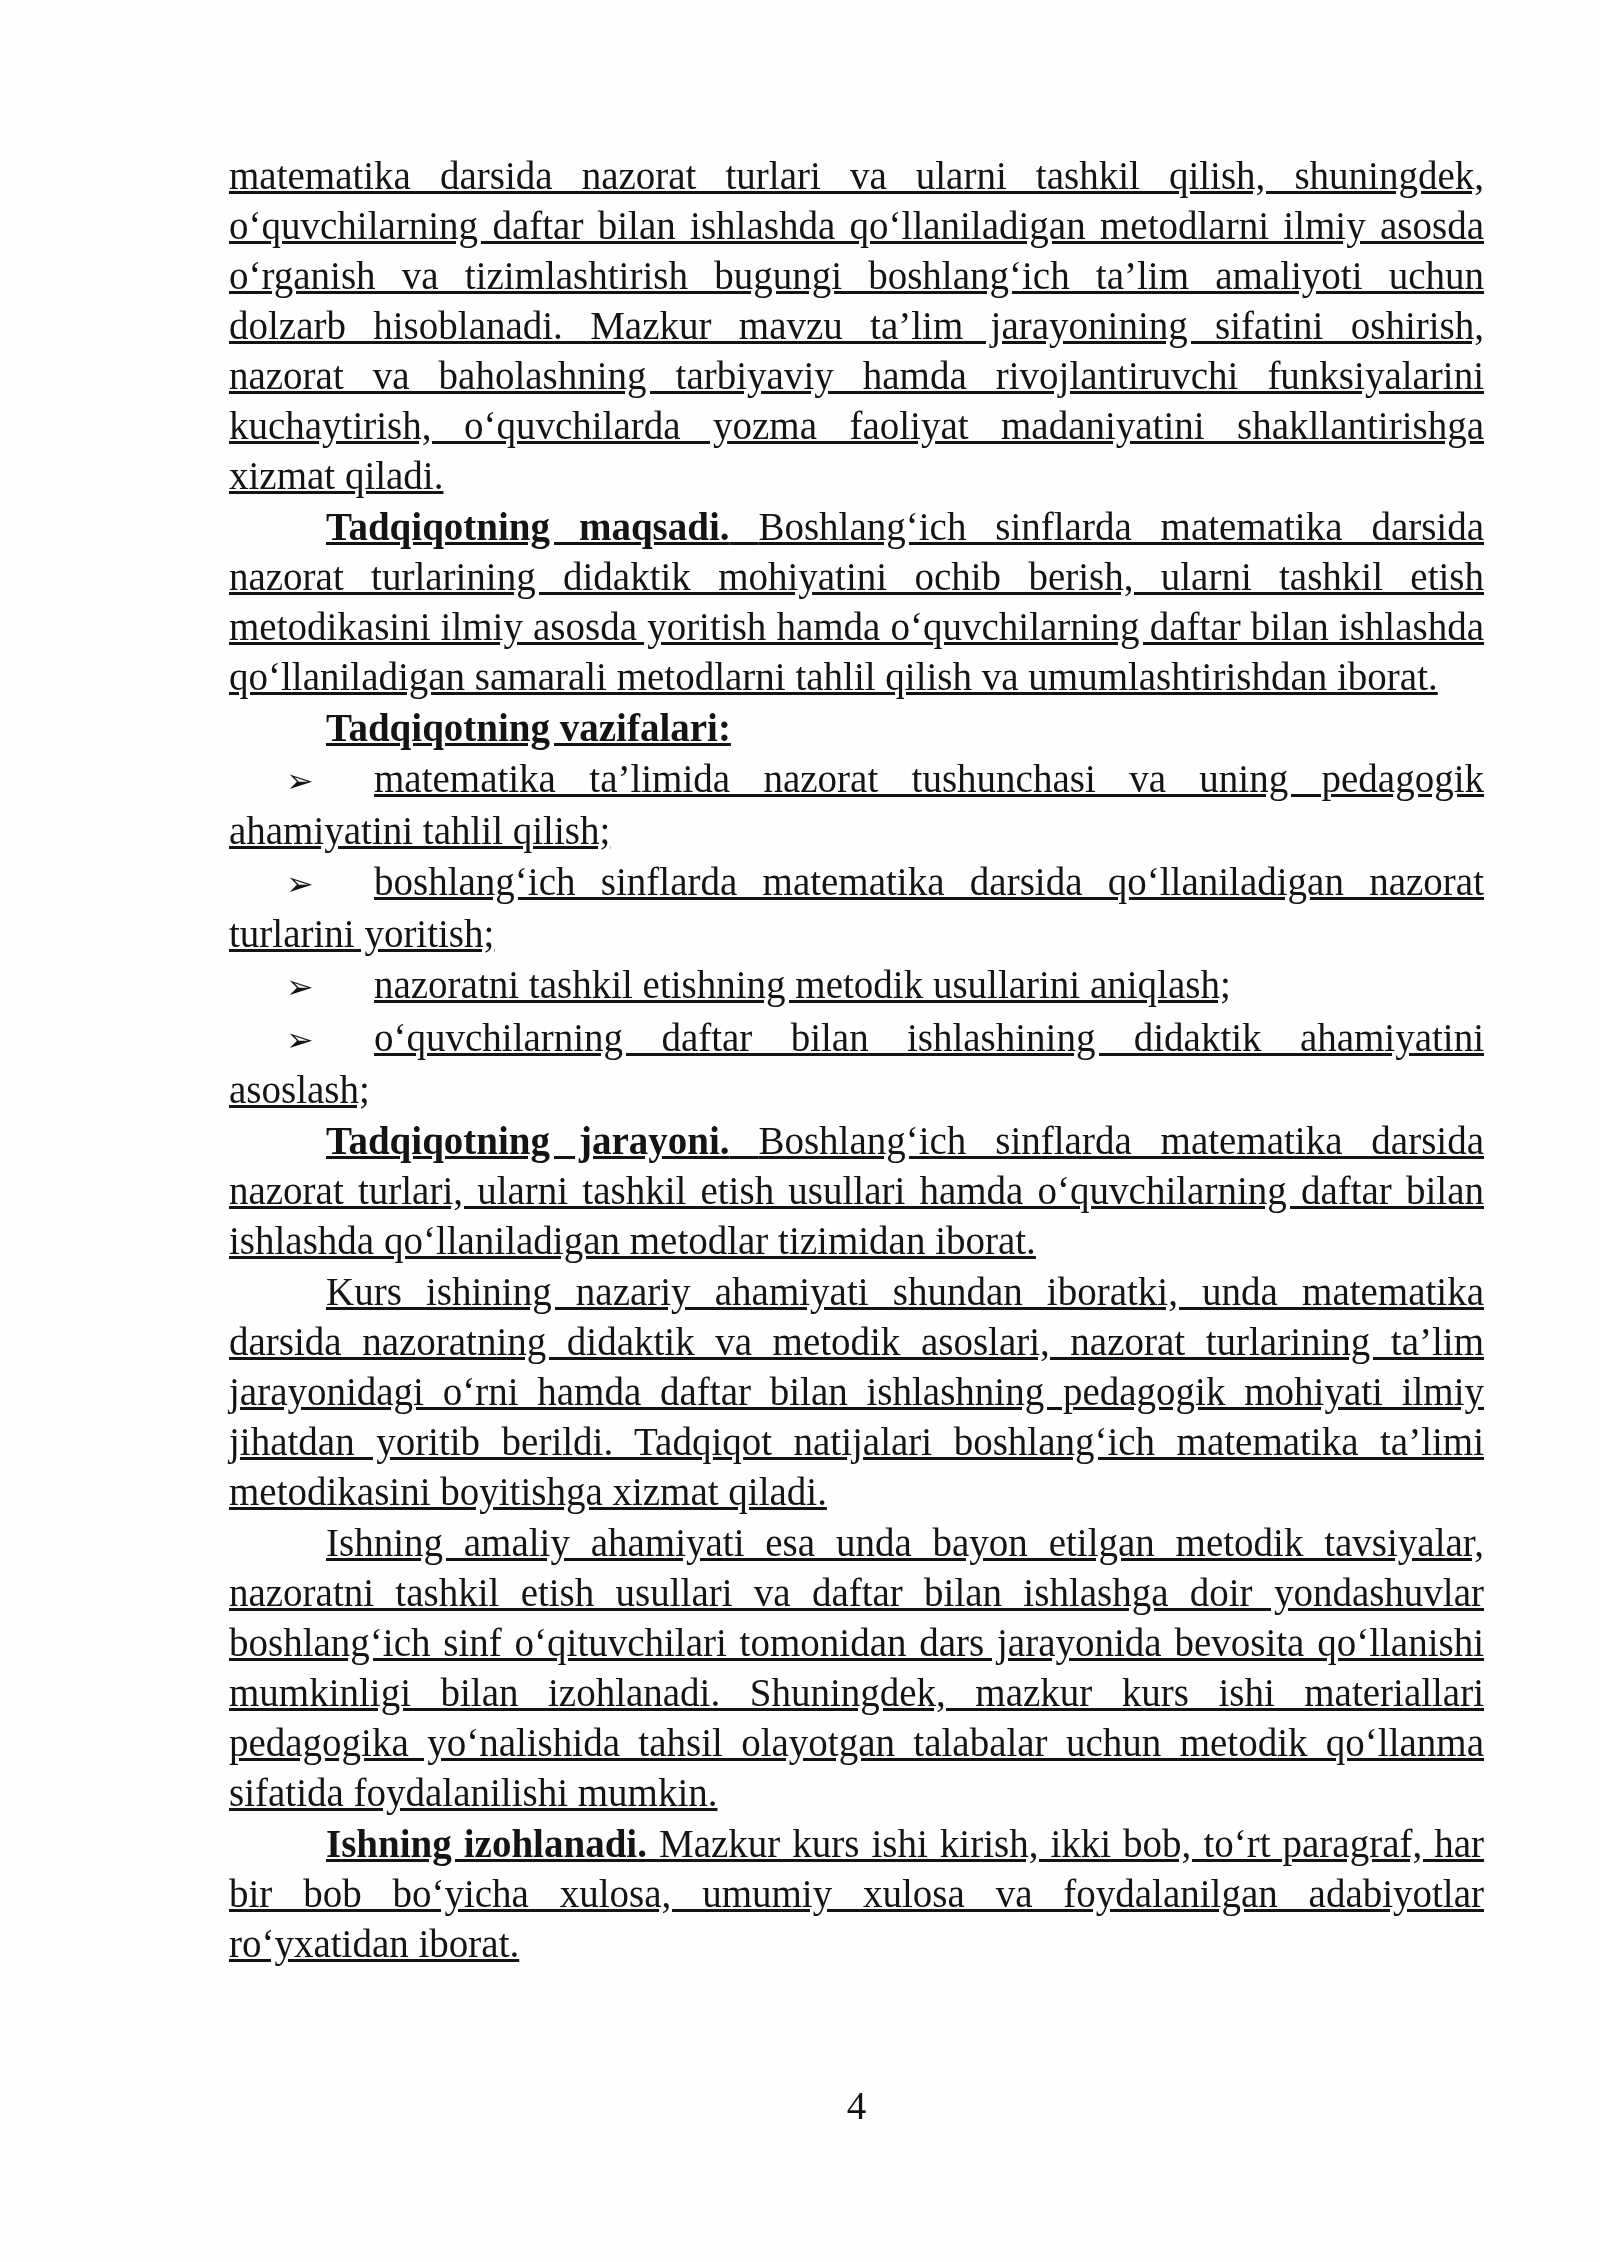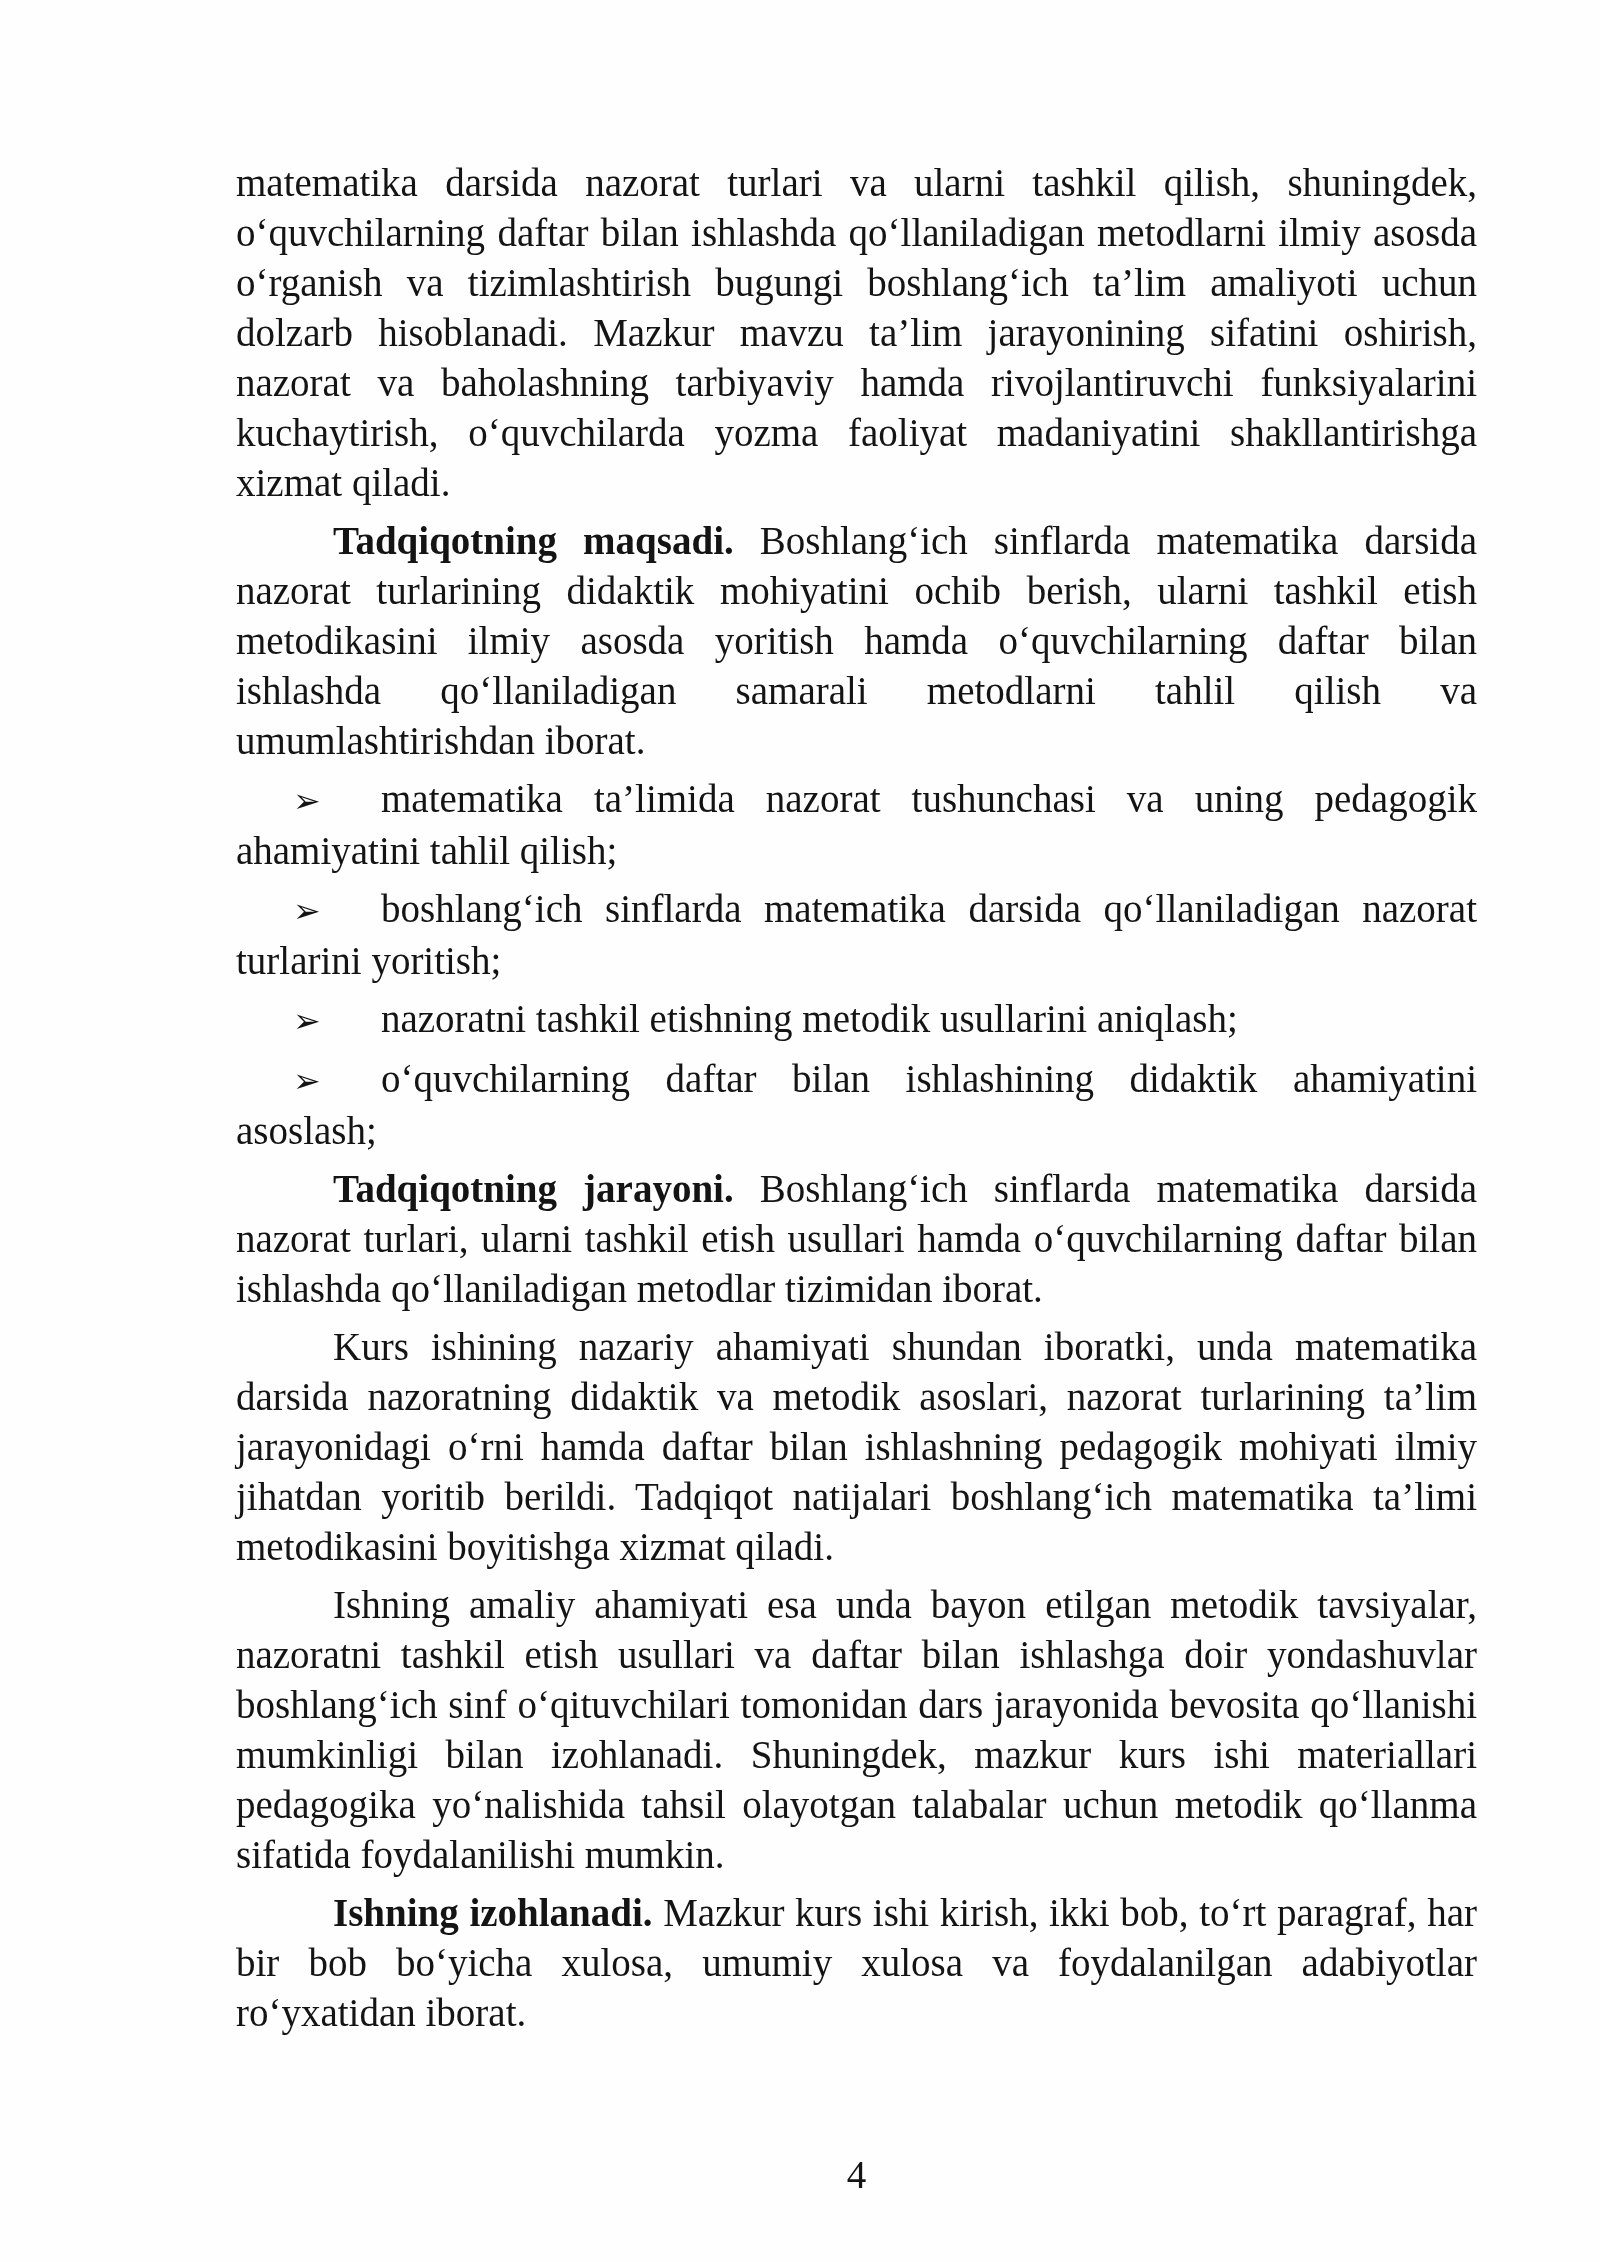--- a/index.html
+++ b/index.html
@@ -28,8 +28,9 @@
     word-spacing: normal;
   }
   .textblock p {
-    margin: 8px;
+    margin: 1px;
     padding: 0;
+    text-decoration: underline;
   }
   p.ind {
     text-indent: 97px;

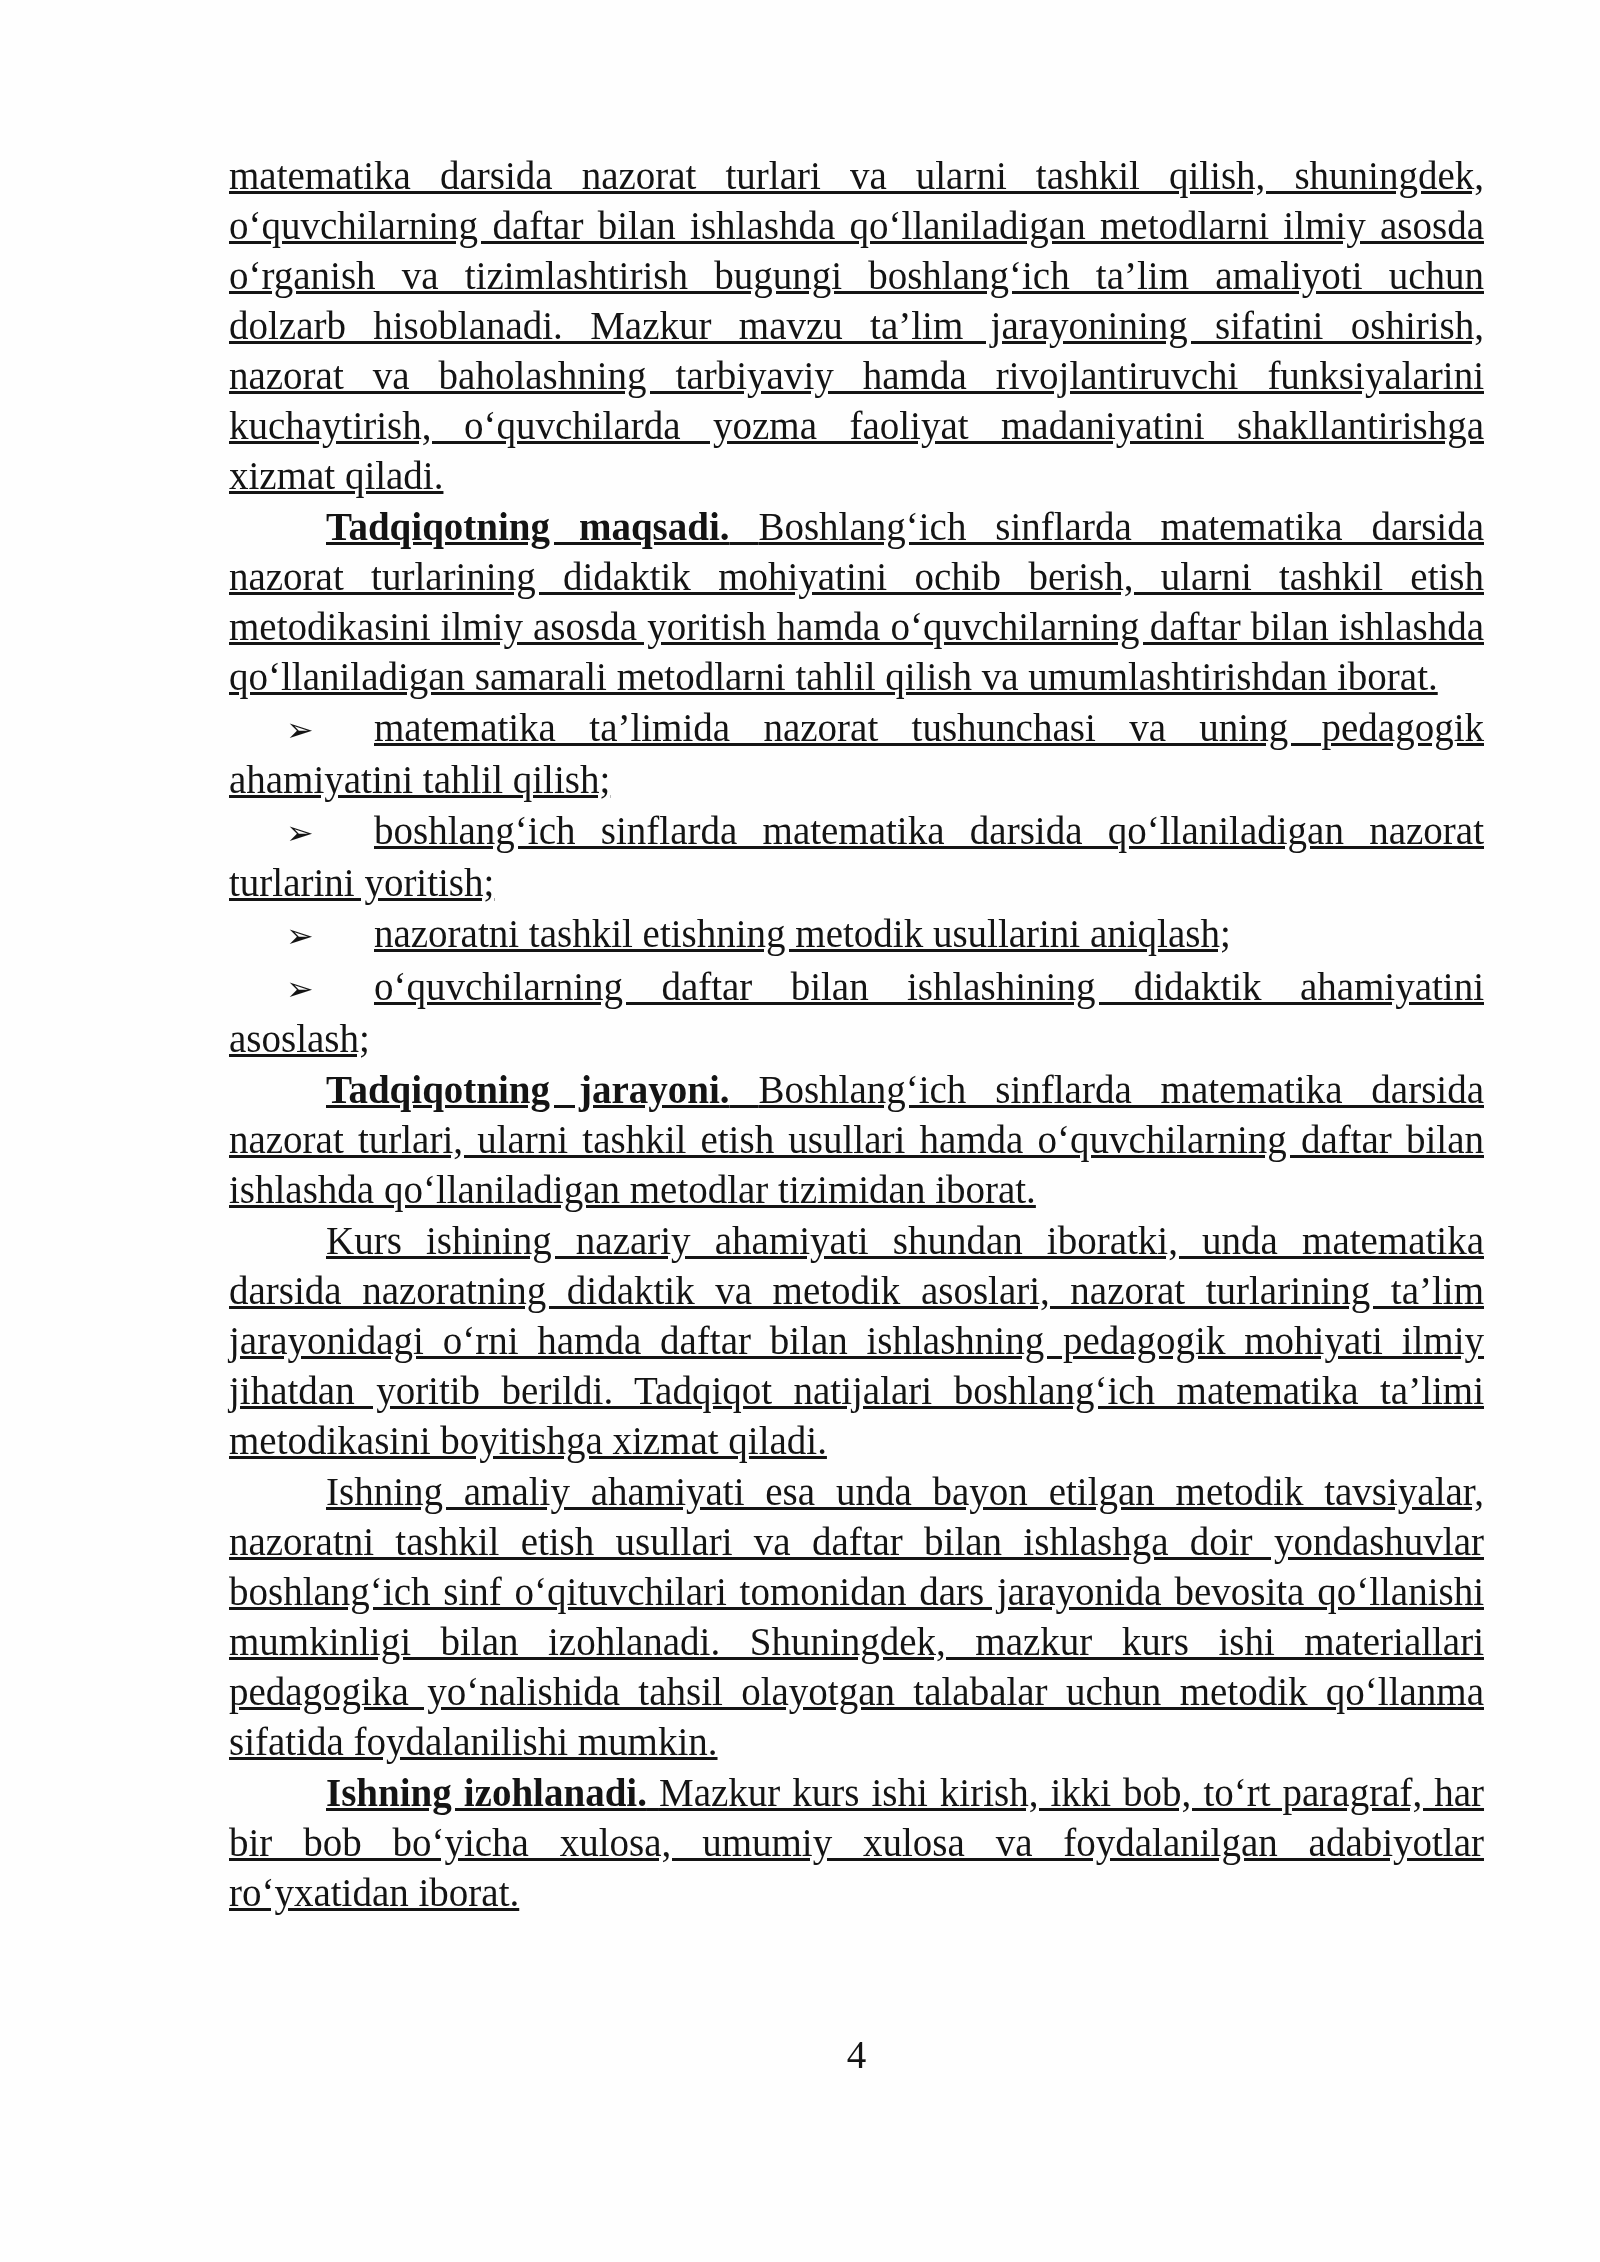--- a/index.html
+++ b/index.html
@@ -72,6 +72,7 @@
 
     <p class="ind"><b class="lead">Tadqiqotning maqsadi.</b> <span>Boshlang‘ich sinflarda matematika darsida nazorat turlarining didaktik mohiyatini ochib berish, ularni tashkil etish metodikasini ilmiy asosda yoritish hamda o‘quvchilarning daftar bilan ishlashda qo‘llaniladigan samarali metodlarni tahlil qilish va umumlashtirishdan iborat.</span></p>
 
+    <p class="heading">Tadqiqotning vazifalari:</p>
 
     <p class="bullet"><span class="marker">➢</span><span>matematika ta’limida nazorat tushunchasi va uning pedagogik ahamiyatini tahlil qilish;</span></p>
 

